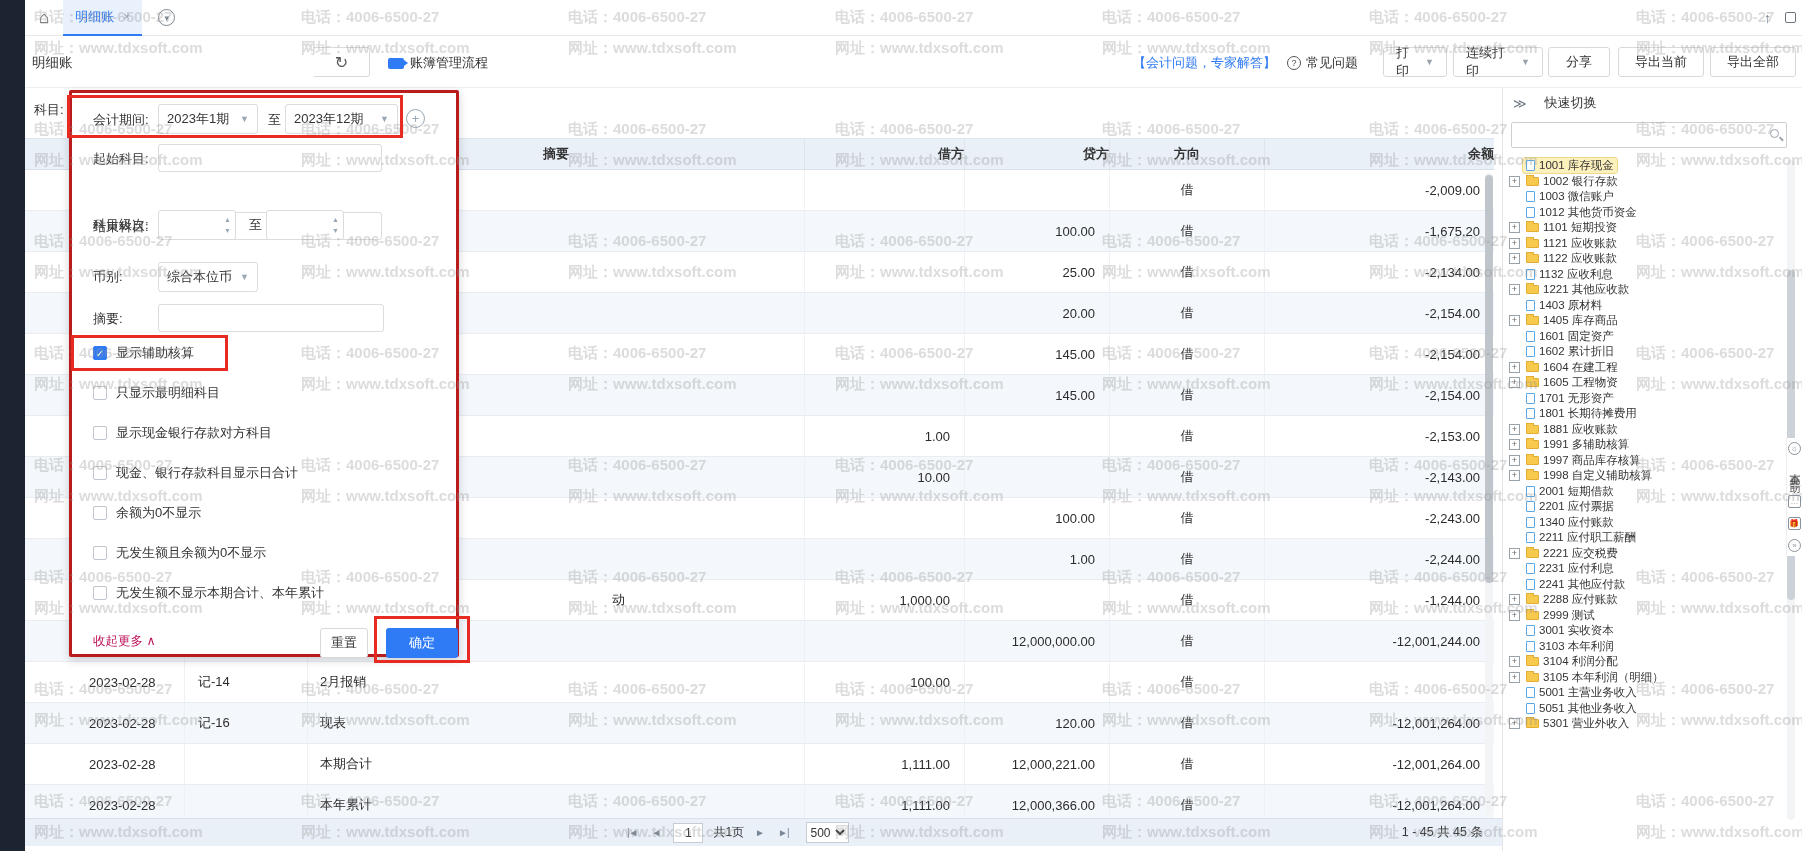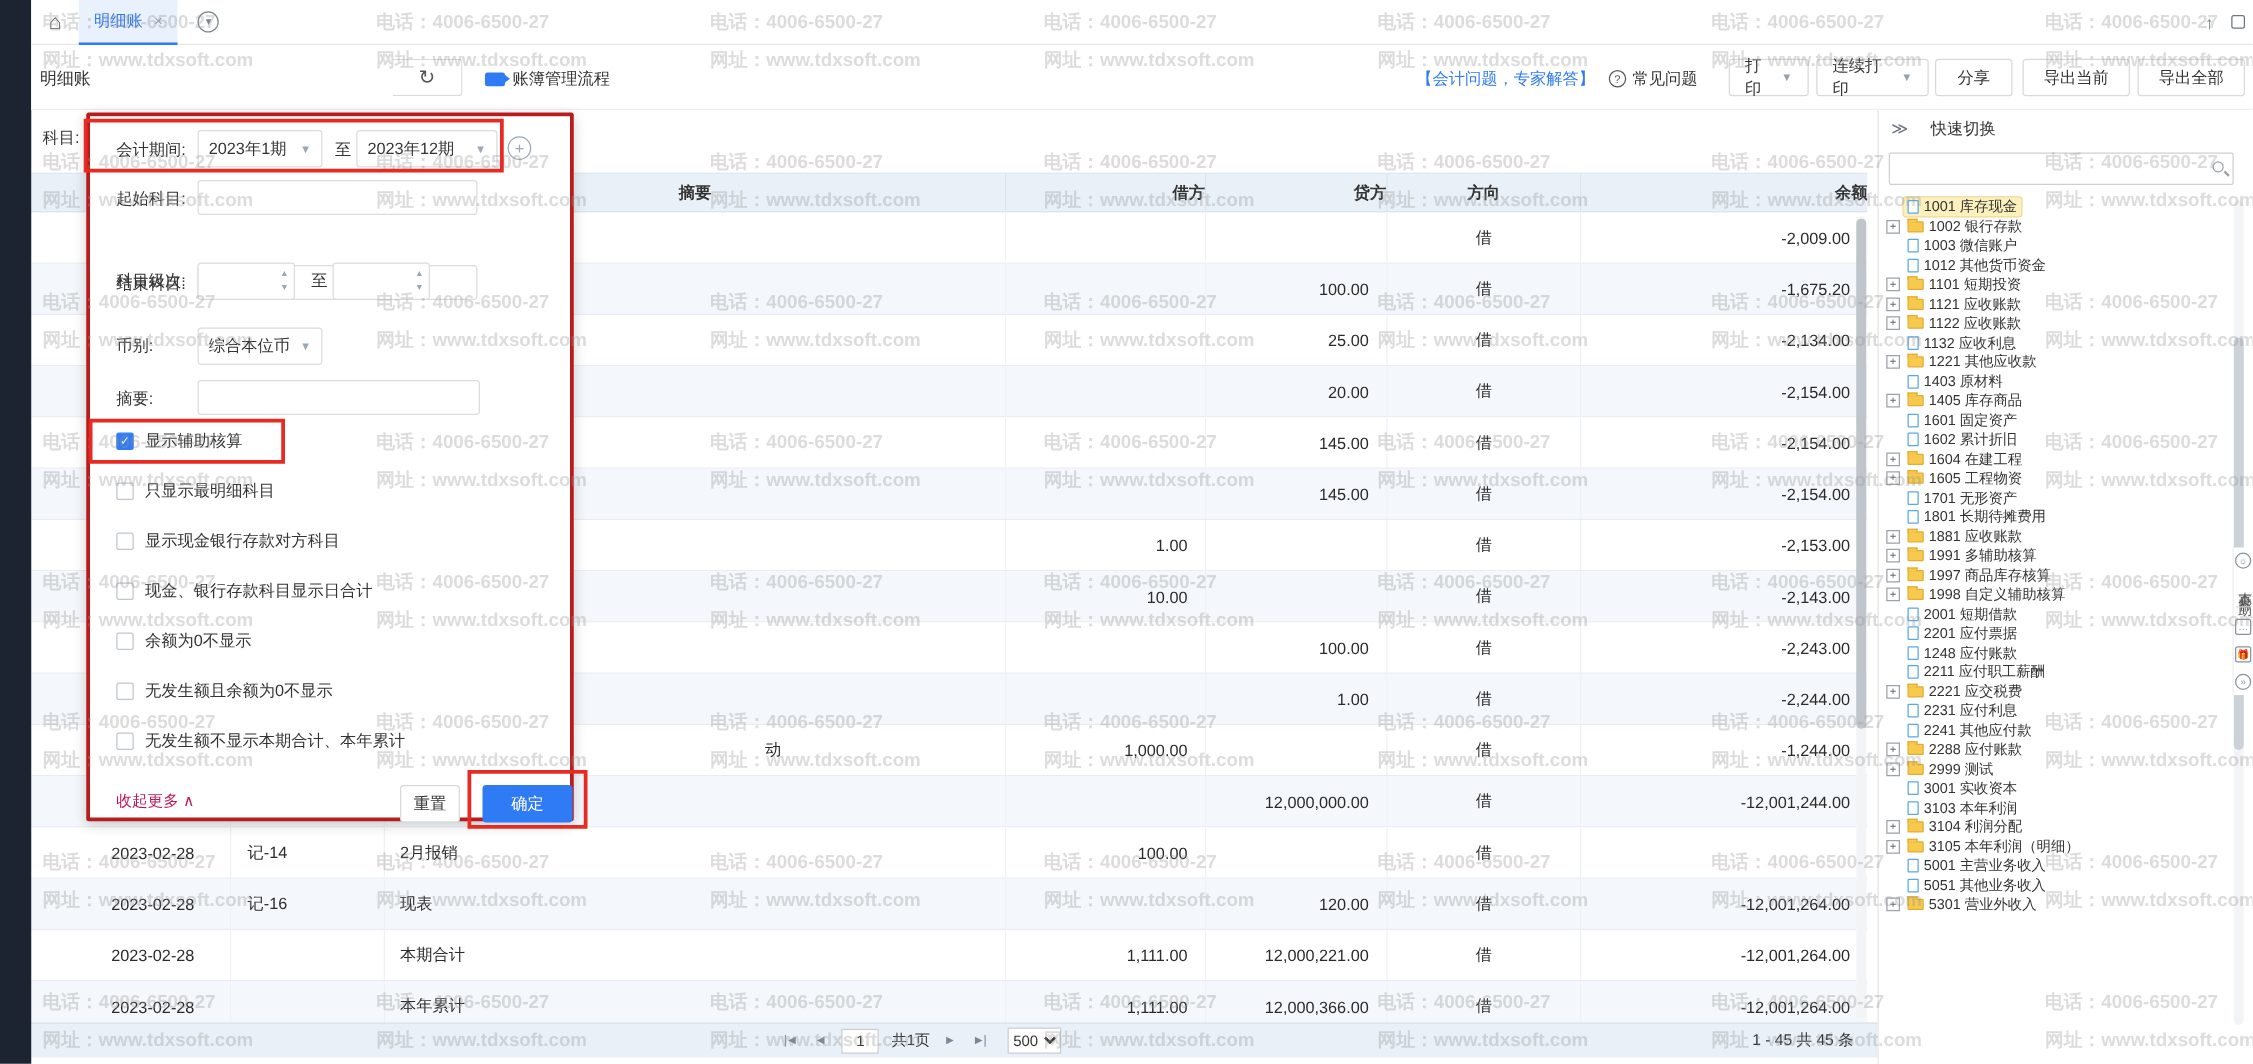--- a/index.html
+++ b/index.html
@@ -625,7 +625,7 @@
     <span class="expander hide">+</span>
     <span class="ti-inner">
       <span class="ficon file"></span>
-      <span class="t">1248 应付账款</span>
+      <span class="t">1340 应付账款</span>
     </span>
   </div>
       <div class="tree-item">

